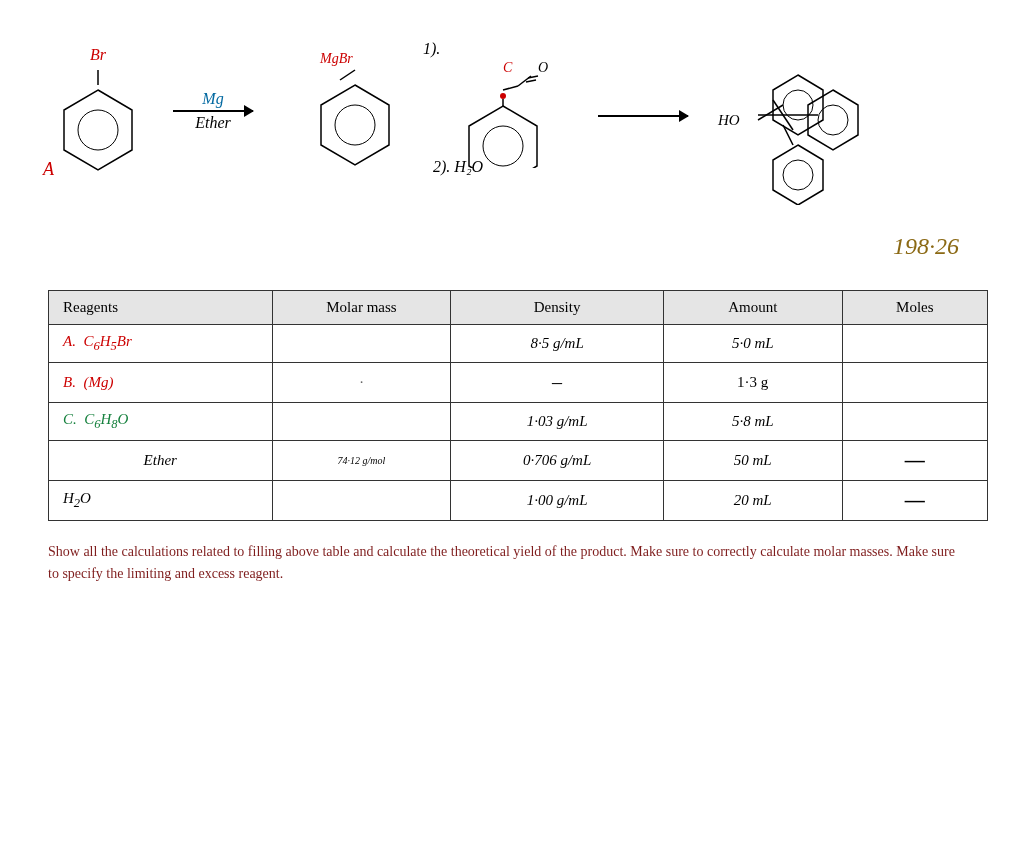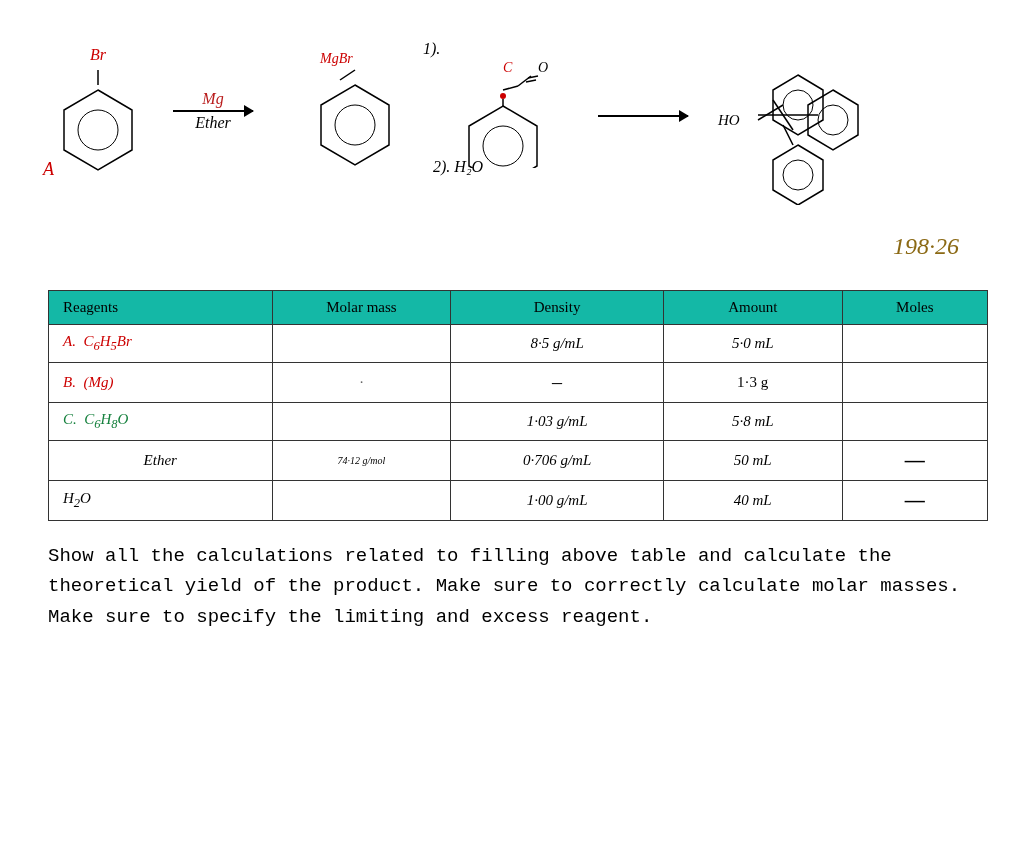--- a/index.html
+++ b/index.html
@@ -102,7 +102,7 @@
     </div>
 
     <div style="position:absolute; left:145px; top:60px; display:flex; flex-direction:column; align-items:center;">
-      <span style="font-family:Georgia; font-size:16px; color:#b91c1c; font-style:italic; margin-bottom:2px;text-align:center;">Mg</span>
+      <span style="font-family:Georgia; font-size:16px; color:#0369a1; font-style:italic; margin-bottom:2px;text-align:center;">Mg</span>
       <div style="display:flex; align-items:center;">
         <div style="width:80px; height:2px; background:#000; position:relative;">
           <div style="position:absolute; right:-1px; top:-5px; border-left:10px solid #000; border-top:6px solid transparent; border-bottom:6px solid transparent;"></div>

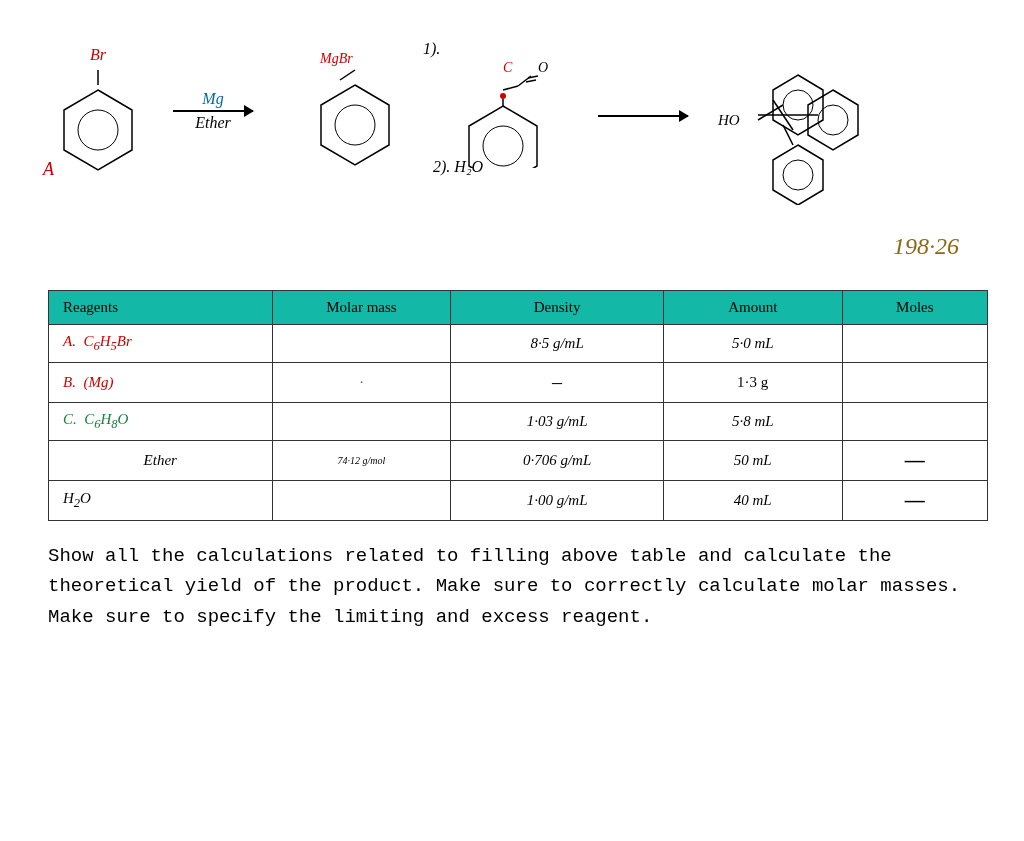--- a/index.html
+++ b/index.html
@@ -56,7 +56,7 @@
     table th {
       font-weight: normal;
       font-size: 15px;
-      background: #14b8a6;
+      background: #e5e5e5;
     }
 
     .col-reagents { width: 200px; text-align: left; }

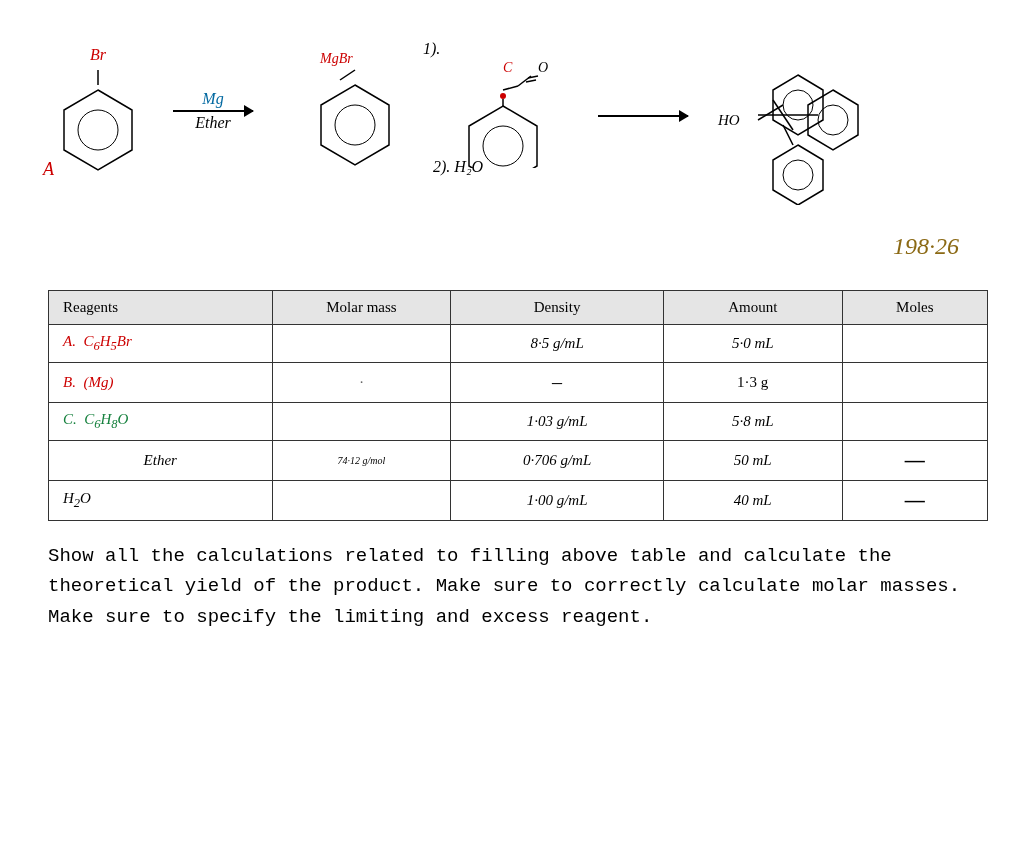--- a/index.html
+++ b/index.html
@@ -236,7 +236,7 @@
           <td class="col-reagents" style="font-style:italic; text-align:left;">H<sub>2</sub>O</td>
           <td class="col-molar"></td>
           <td class="col-density" style="font-style:italic;">1·00 g/mL</td>
-          <td class="col-amount" style="font-style:italic;">40 mL</td>
+          <td class="col-amount" style="font-style:italic;">20 mL</td>
           <td class="col-moles" style="font-size:20px; font-weight:bold;">—</td>
         </tr>
       </tbody>

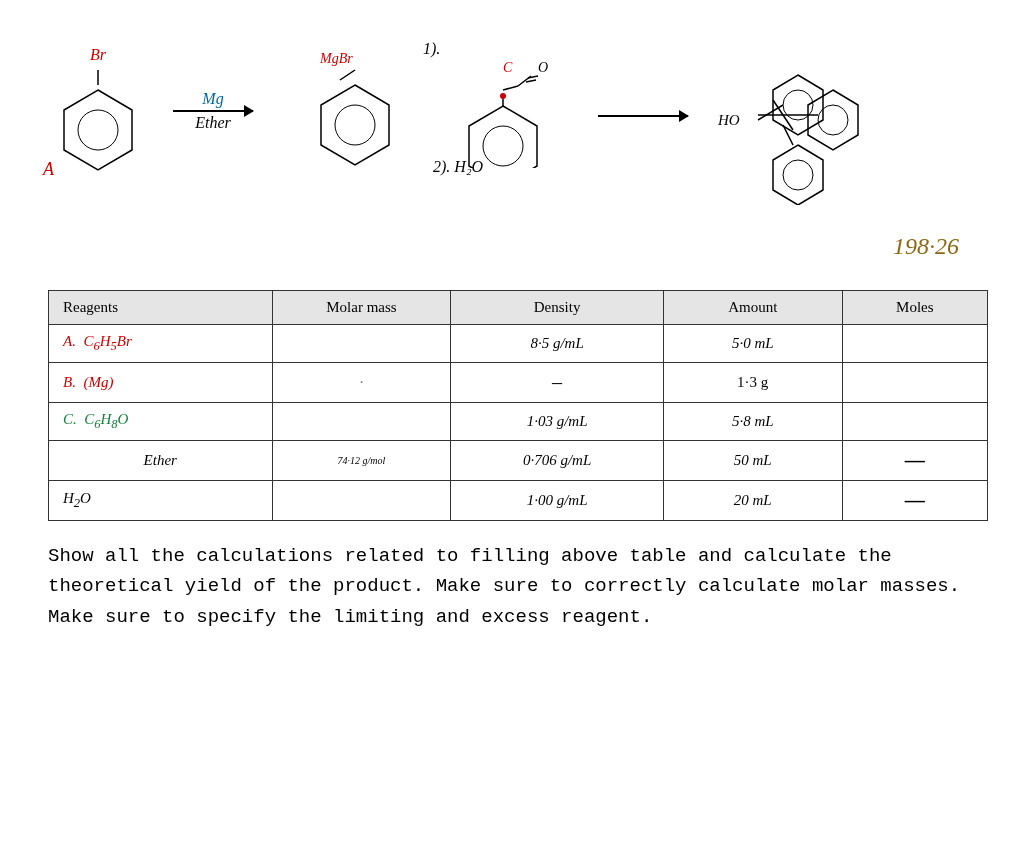--- a/index.html
+++ b/index.html
@@ -66,9 +66,9 @@
     .col-moles { width: 130px; }
 
     .instructions {
-      font-family: Liberation Mono, monospace;
-      font-size: 19px;
-      color: #000000;
+      font-family: Liberation Serif, serif;
+      font-size: 14px;
+      color: #7f1d1d;
       line-height: 1.6;
       margin: 10px 20px 0 20px;
     }

